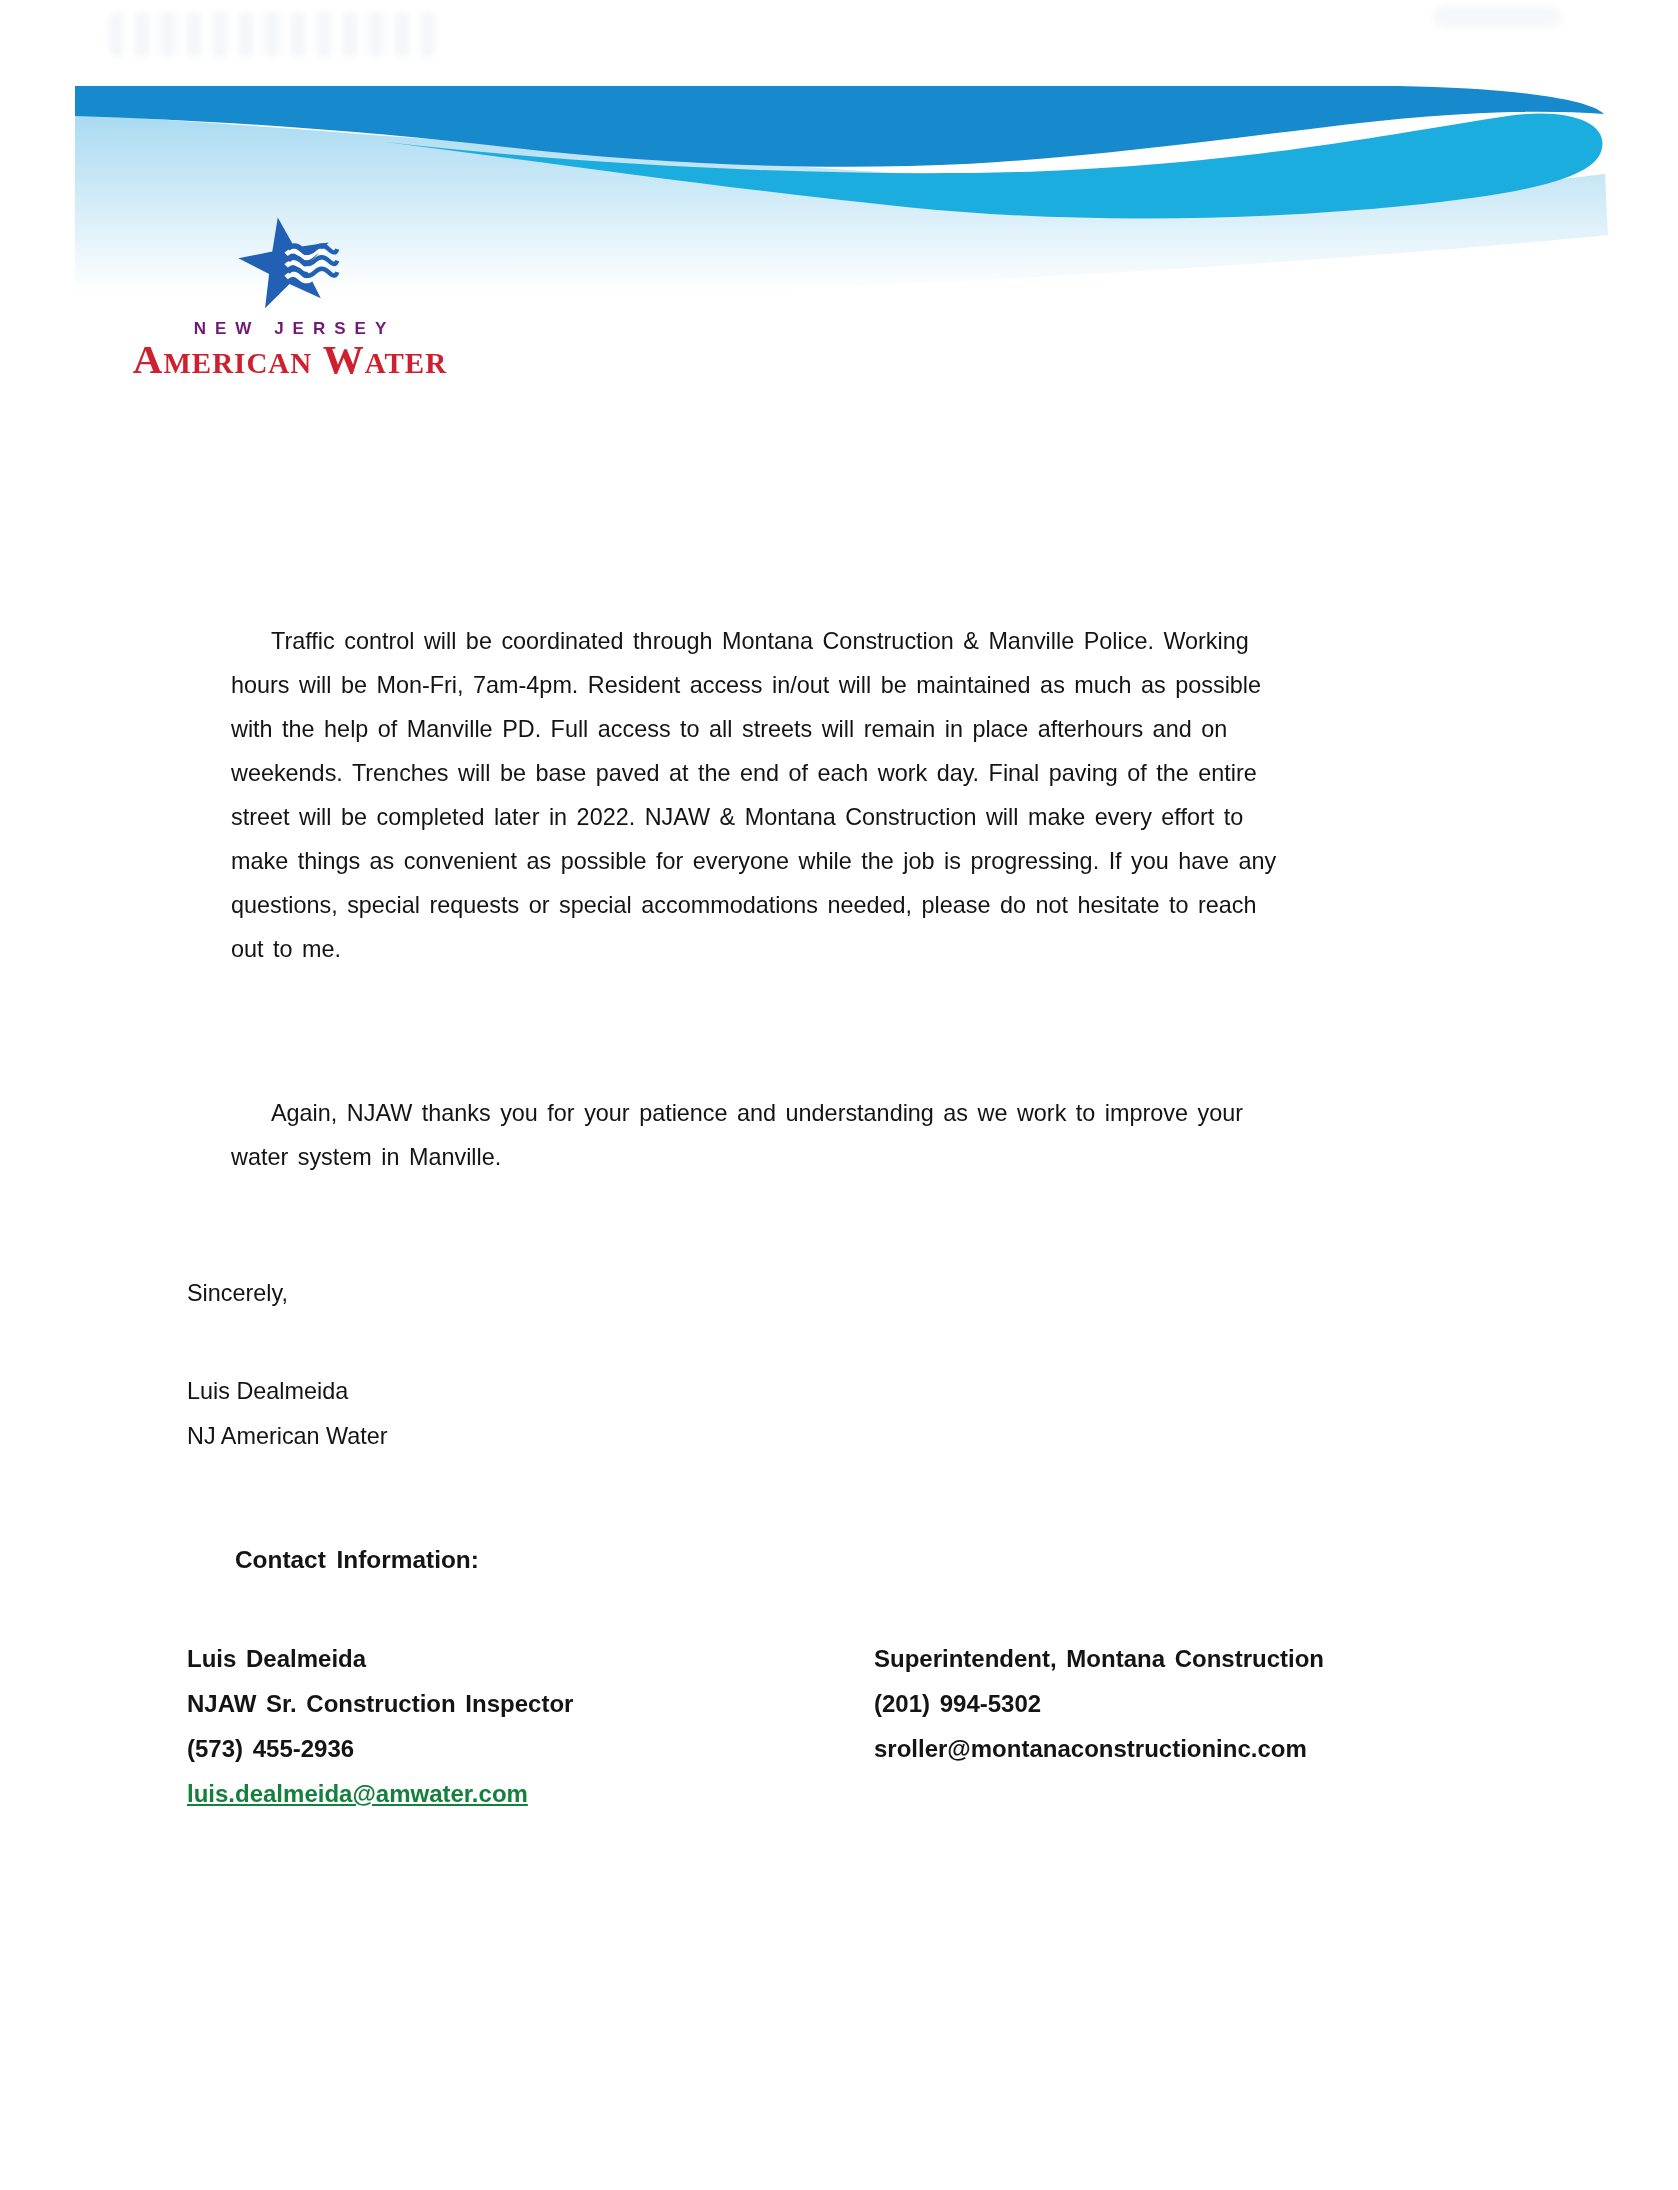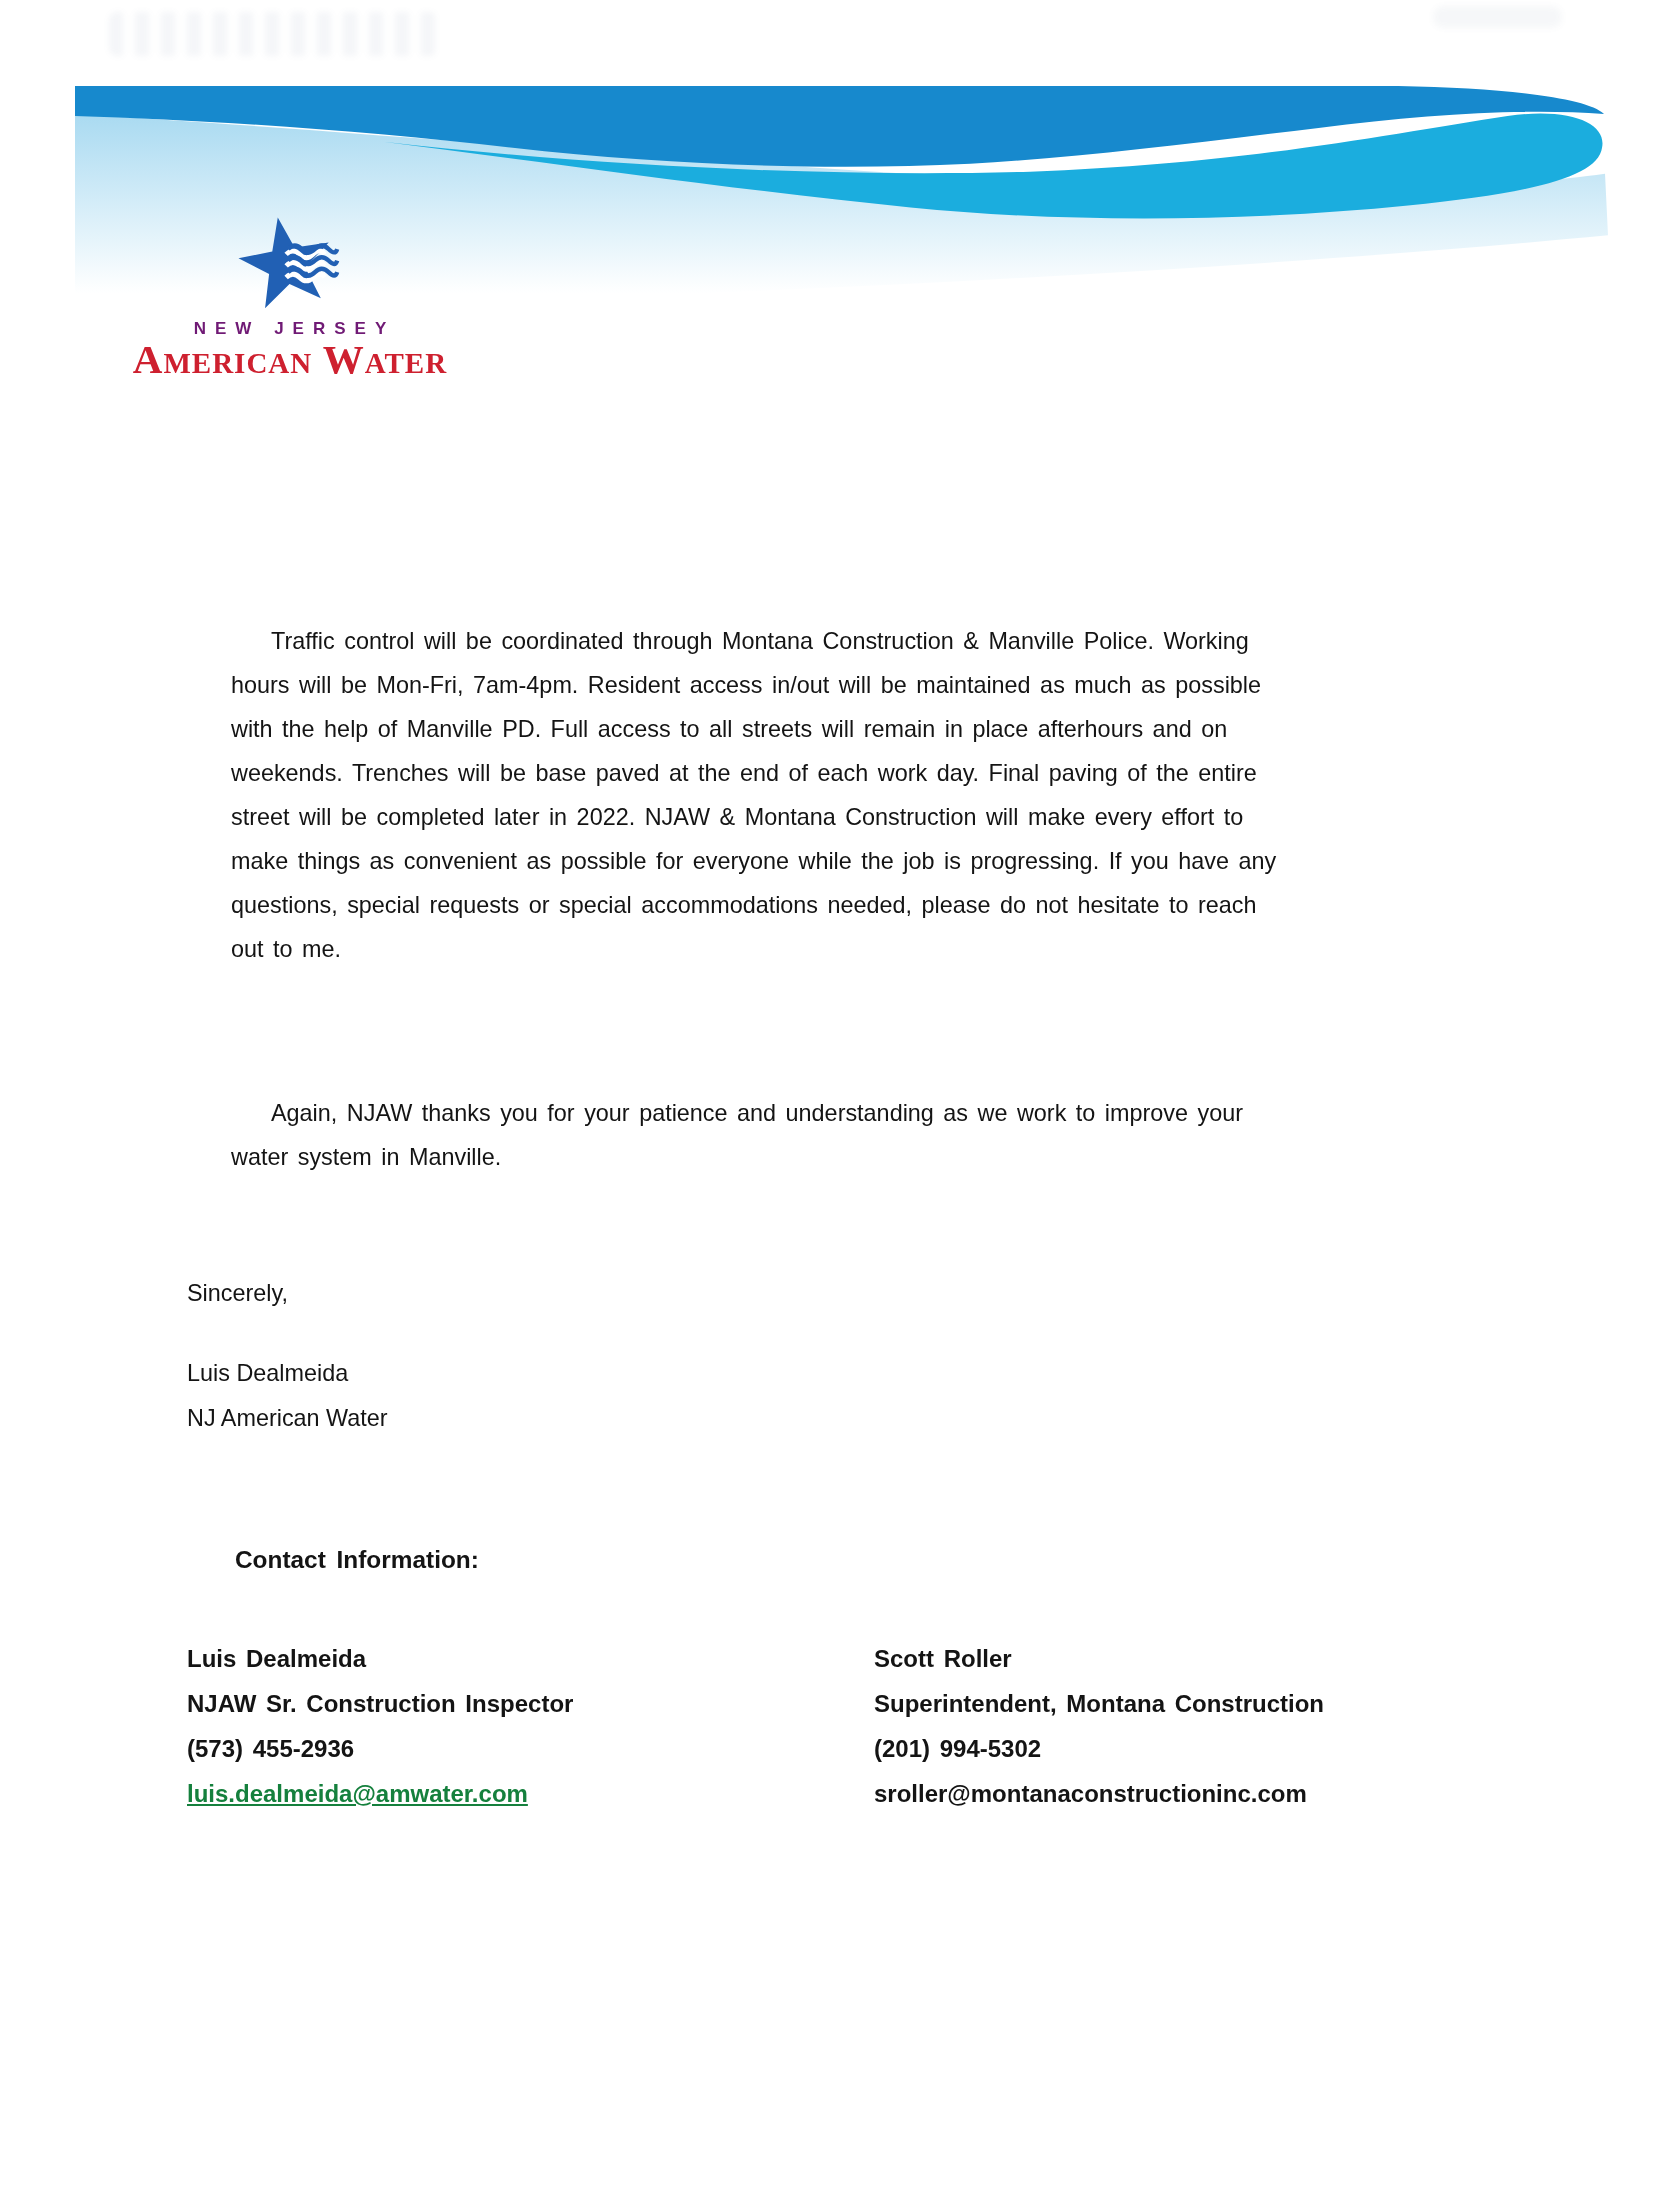--- a/index.html
+++ b/index.html
@@ -45,7 +45,7 @@
   .p2{top:1091px;}
 
   .closing{position:absolute;left:187px;top:1280px;font-size:23.4px;}
-  .closing .sal{margin-bottom:44px;}
+  .closing .sal{margin-bottom:62px;}
   .closing .name{margin-top:44px;line-height:45px;}
   .closing .org{line-height:45px;}
 

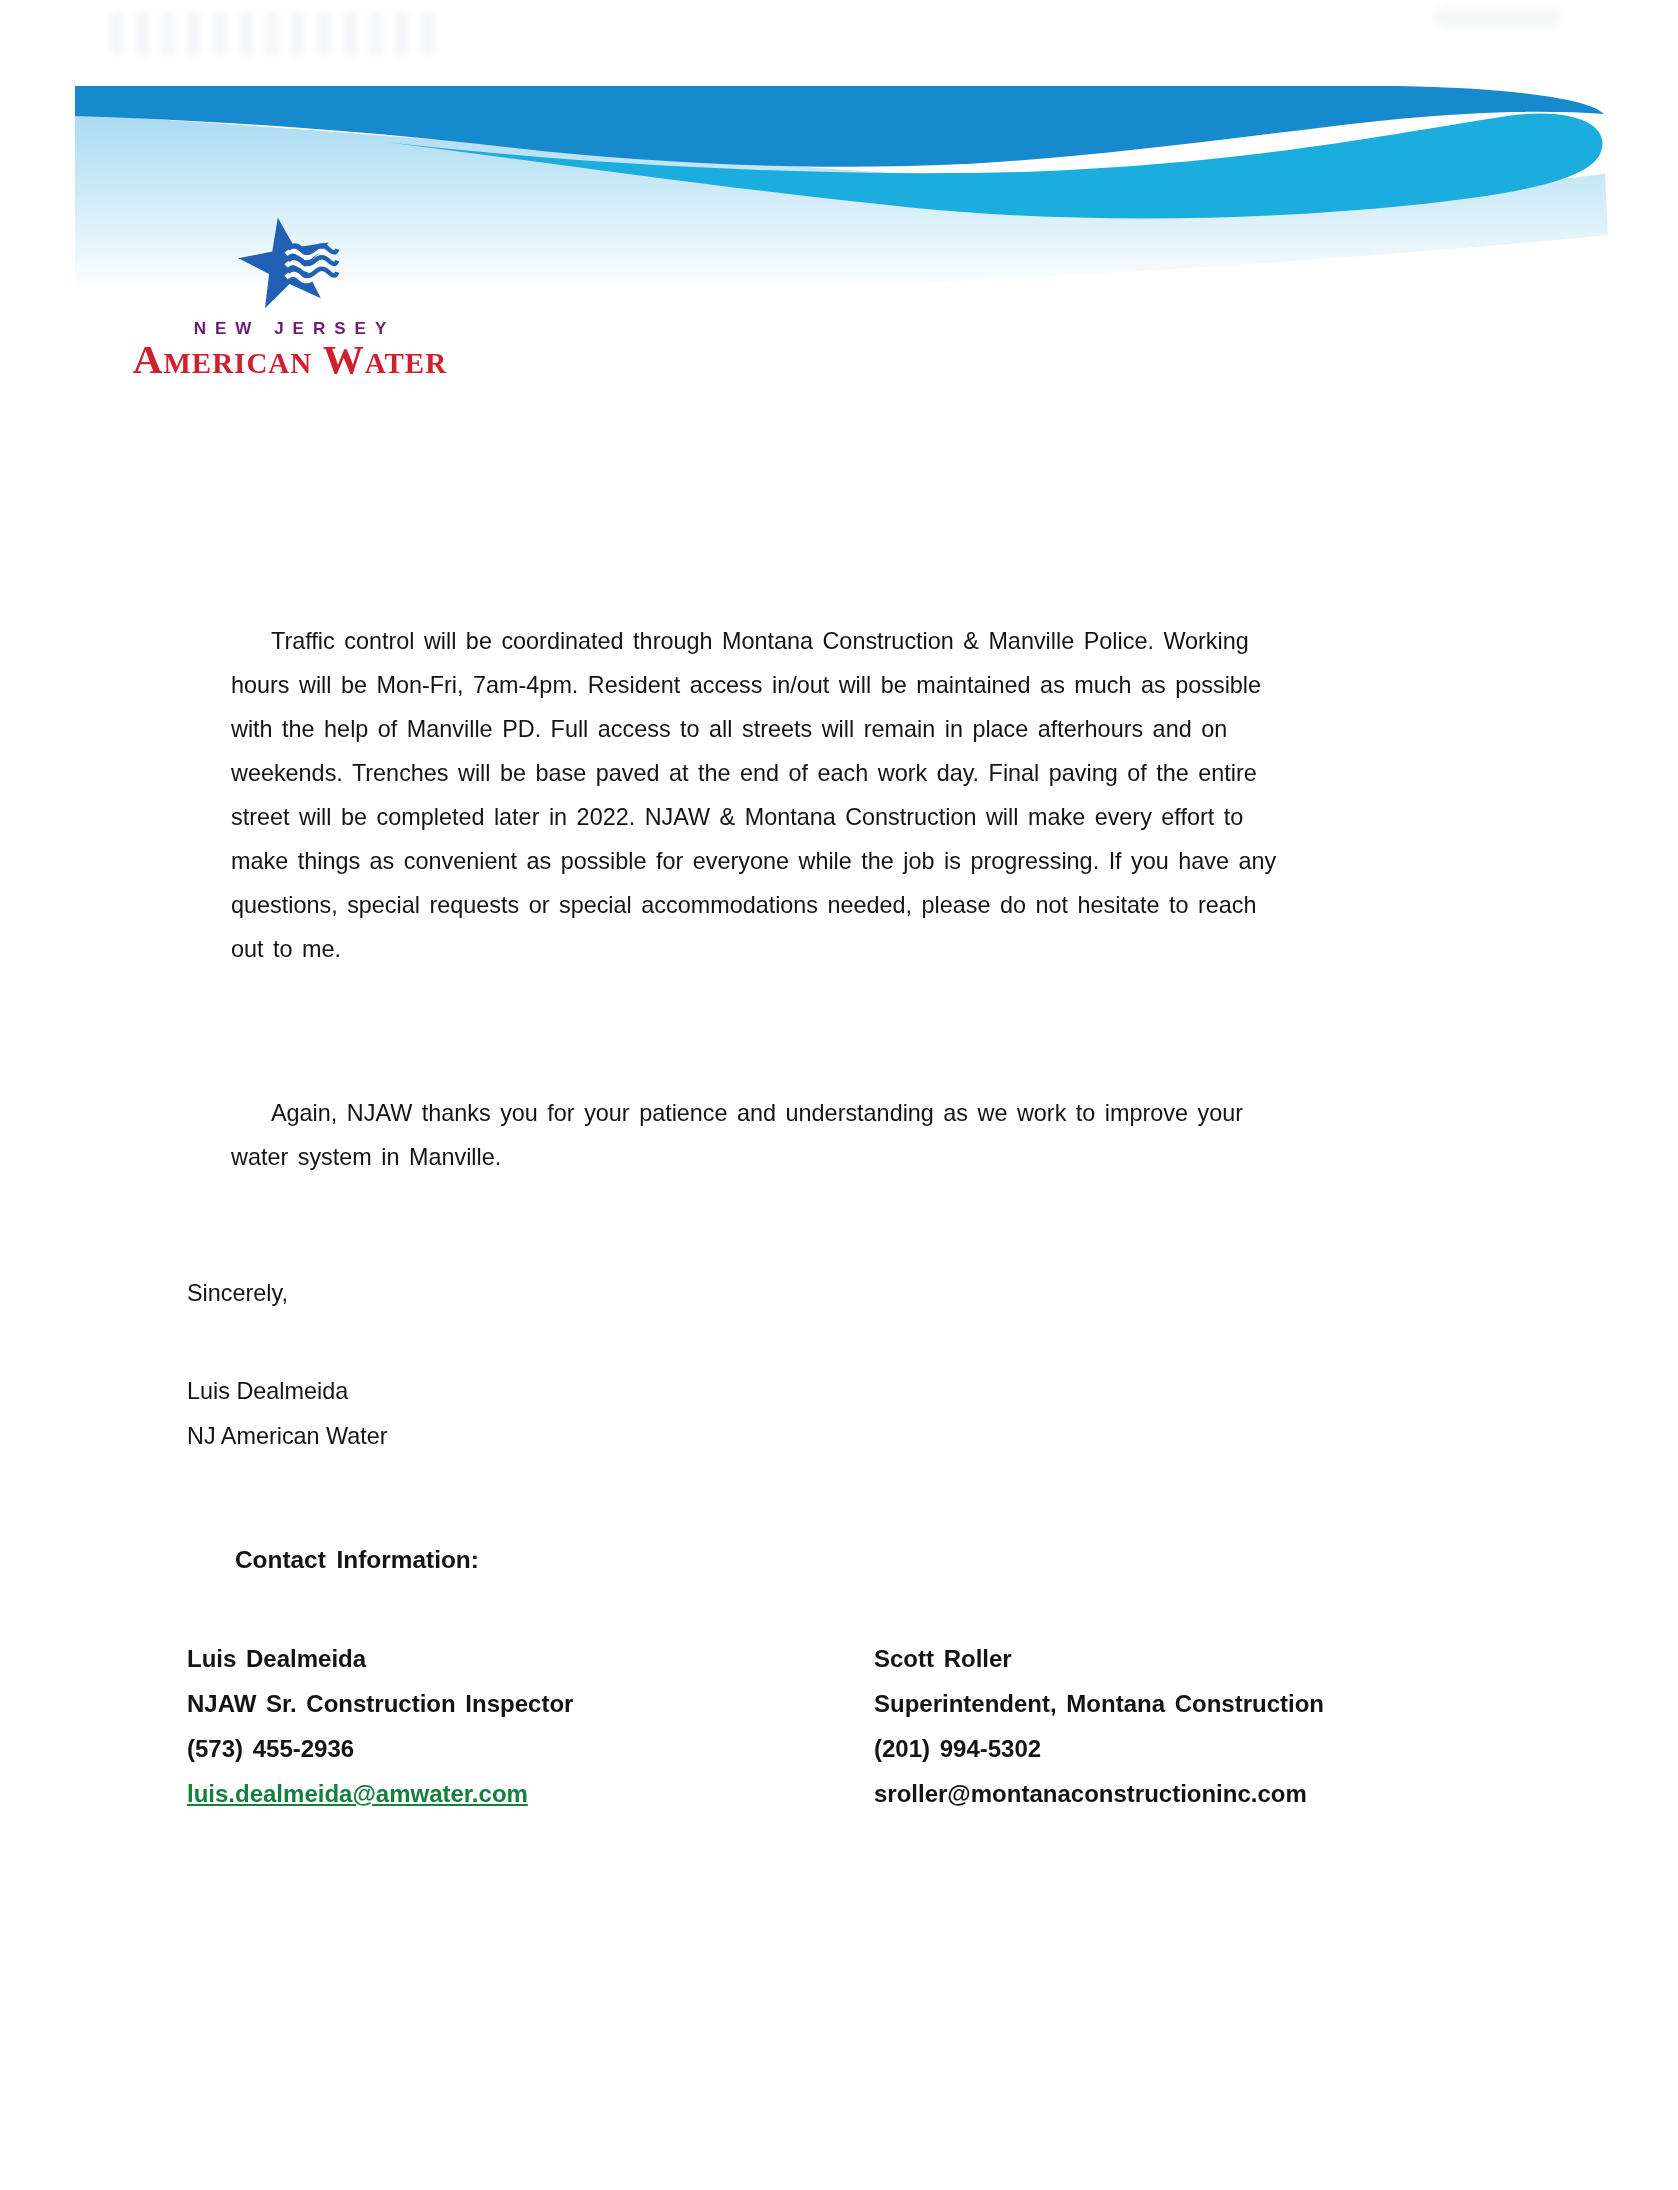--- a/index.html
+++ b/index.html
@@ -129,7 +129,6 @@
   </div>
 
   <div class="contact-col right">
-    <div class="row">Scott Roller</div>
     <div class="row">Superintendent, Montana Construction</div>
     <div class="row">(201) 994-5302</div>
     <div class="row">sroller@montanaconstructioninc.com</div>

